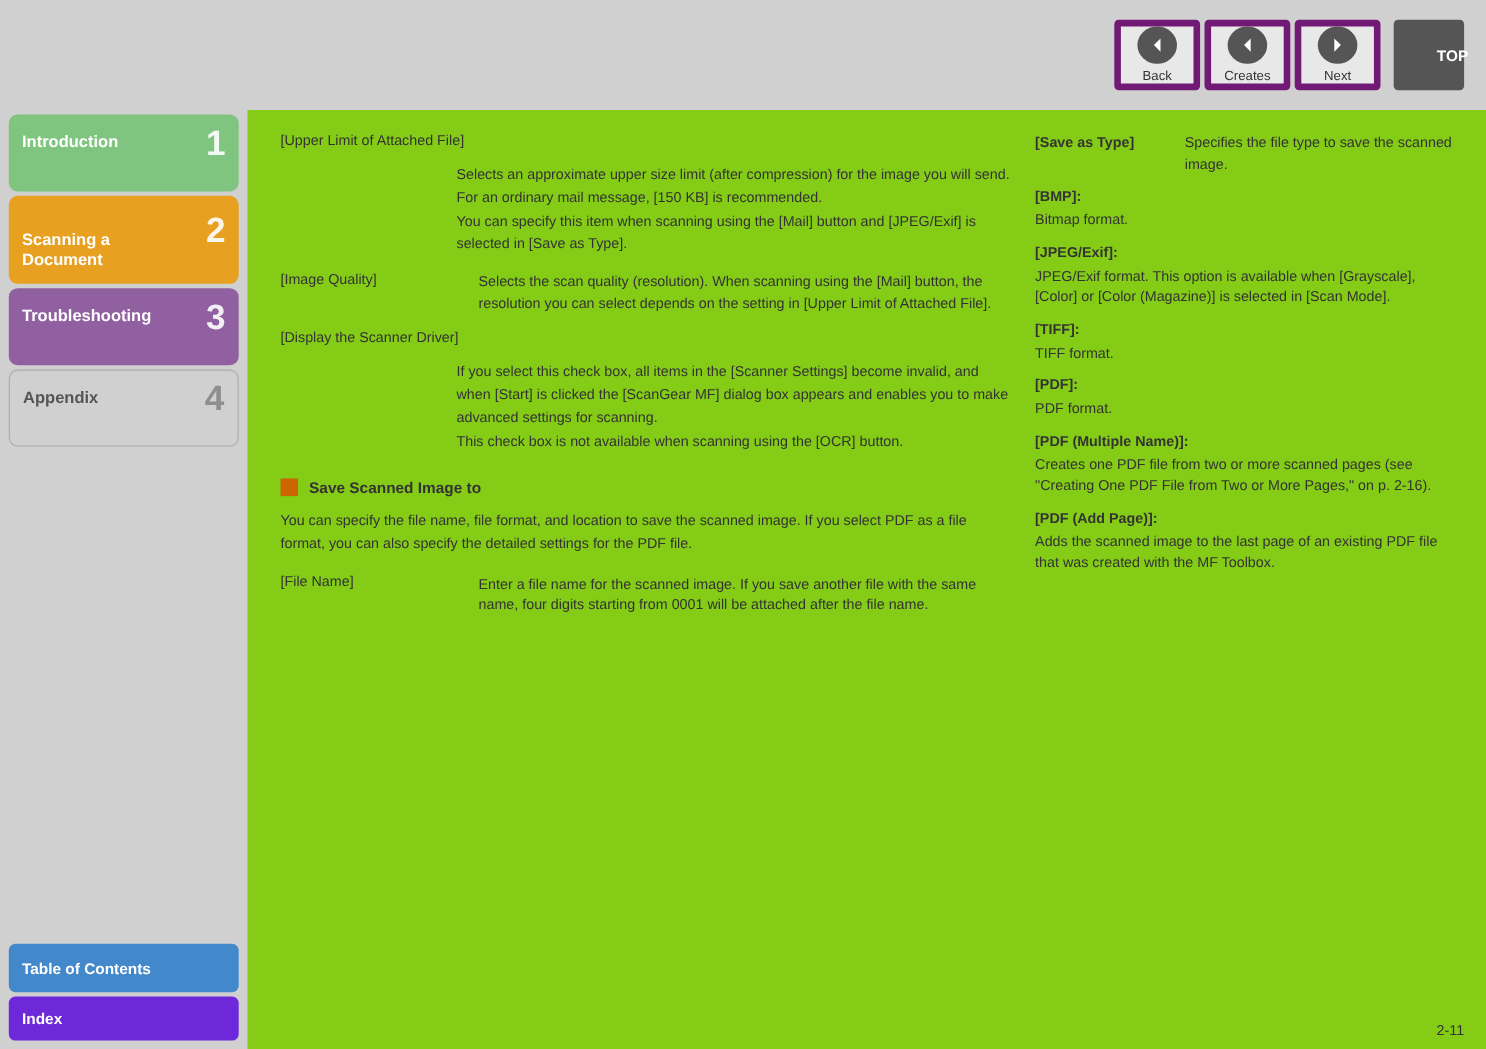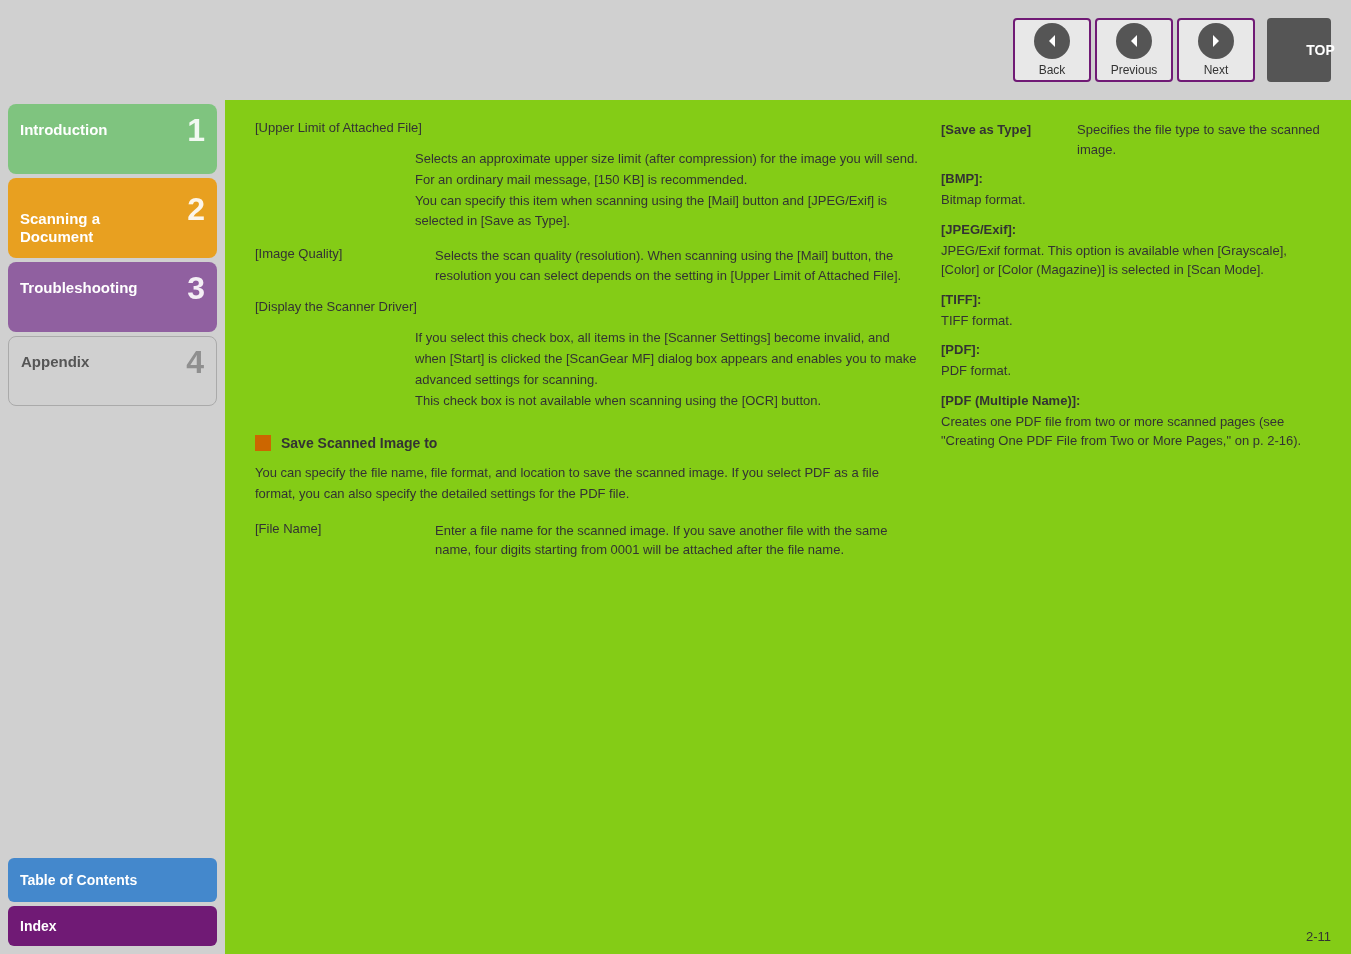--- a/index.html
+++ b/index.html
@@ -39,7 +39,7 @@
       width: 78px;
       height: 64px;
       background: #e8e8e8;
-      border: 2px solid #701a75;
+      border: 6px solid #701a75;
       border-radius: 4px;
       cursor: pointer;
     }

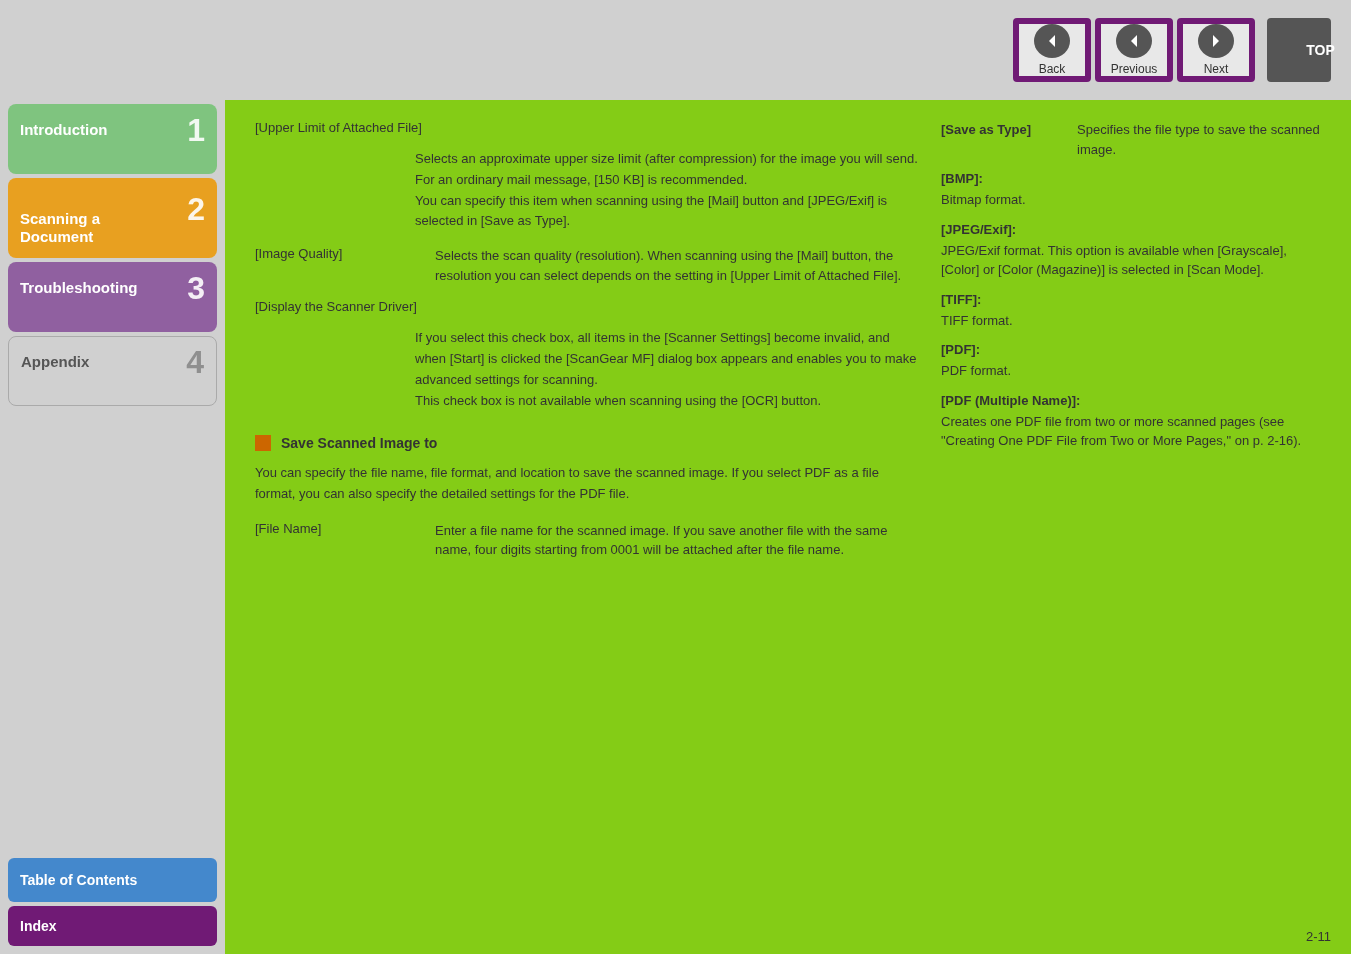--- a/index.html
+++ b/index.html
@@ -287,7 +287,7 @@
             <polygon points="12,3 6,9 12,15"></polygon>
           </svg>
       </div>
-      <span class="btn-label">Previous</span>
+      <span class="btn-label">Creates</span>
     </div>
     <div class="nav-btn">
       <div class="icon-circle">

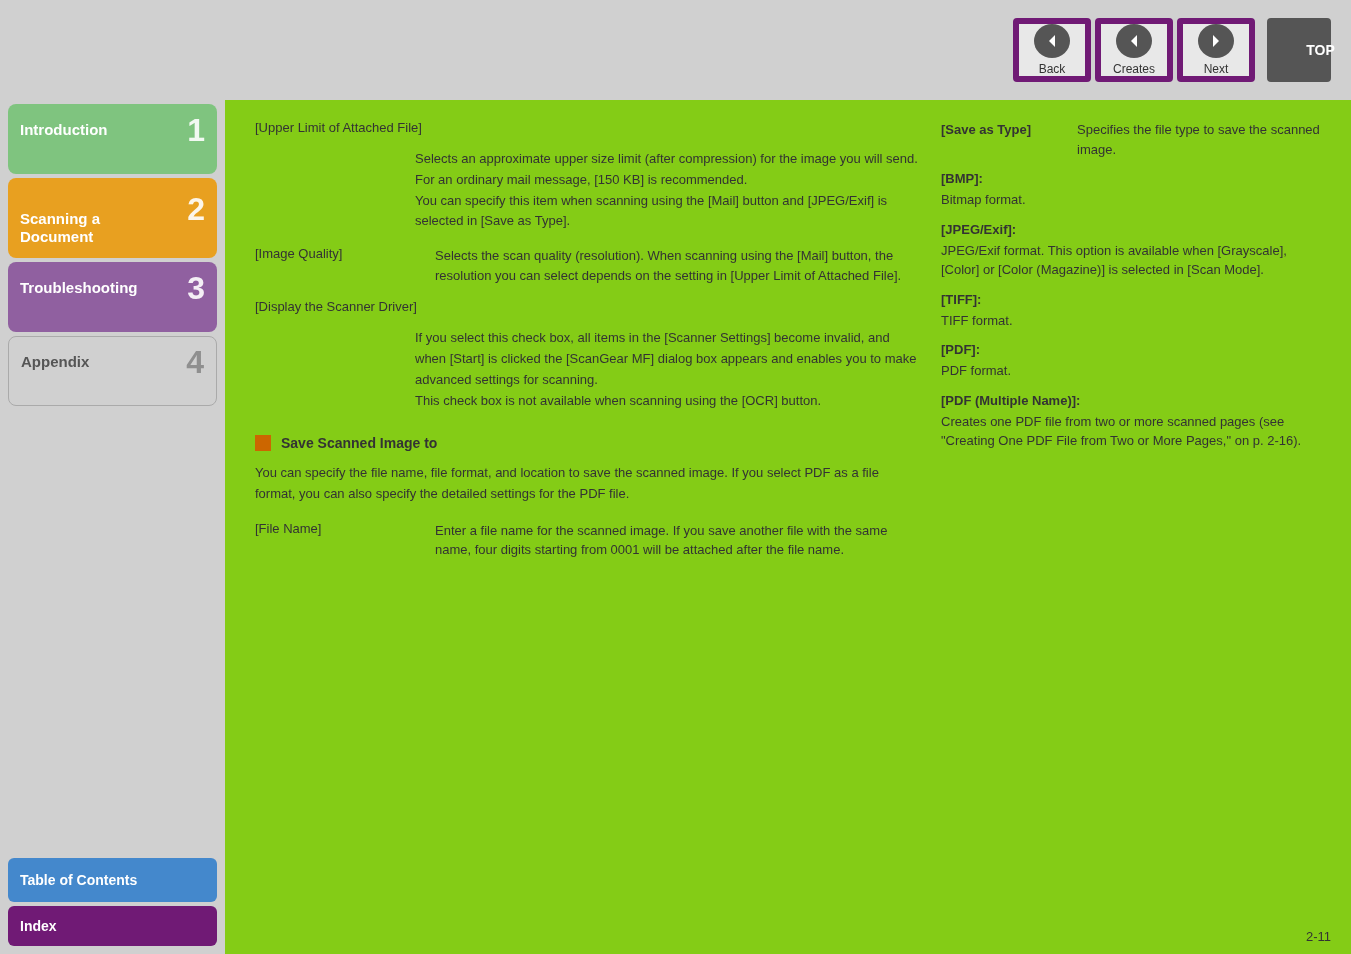--- a/index.html
+++ b/index.html
@@ -400,6 +400,10 @@
         <div class="right-field-desc">Creates one PDF file from two or more scanned pages (see "Creating One PDF File from Two or More Pages," on p. 2-16).</div>
       </div>
 
+      <div class="right-field-block">
+        <div class="right-field-title">[PDF (Add Page)]:</div>
+        <div class="right-field-desc">Adds the scanned image to the last page of an existing PDF file that was created with the MF Toolbox.</div>
+      </div>
     </div>
   </div>
 

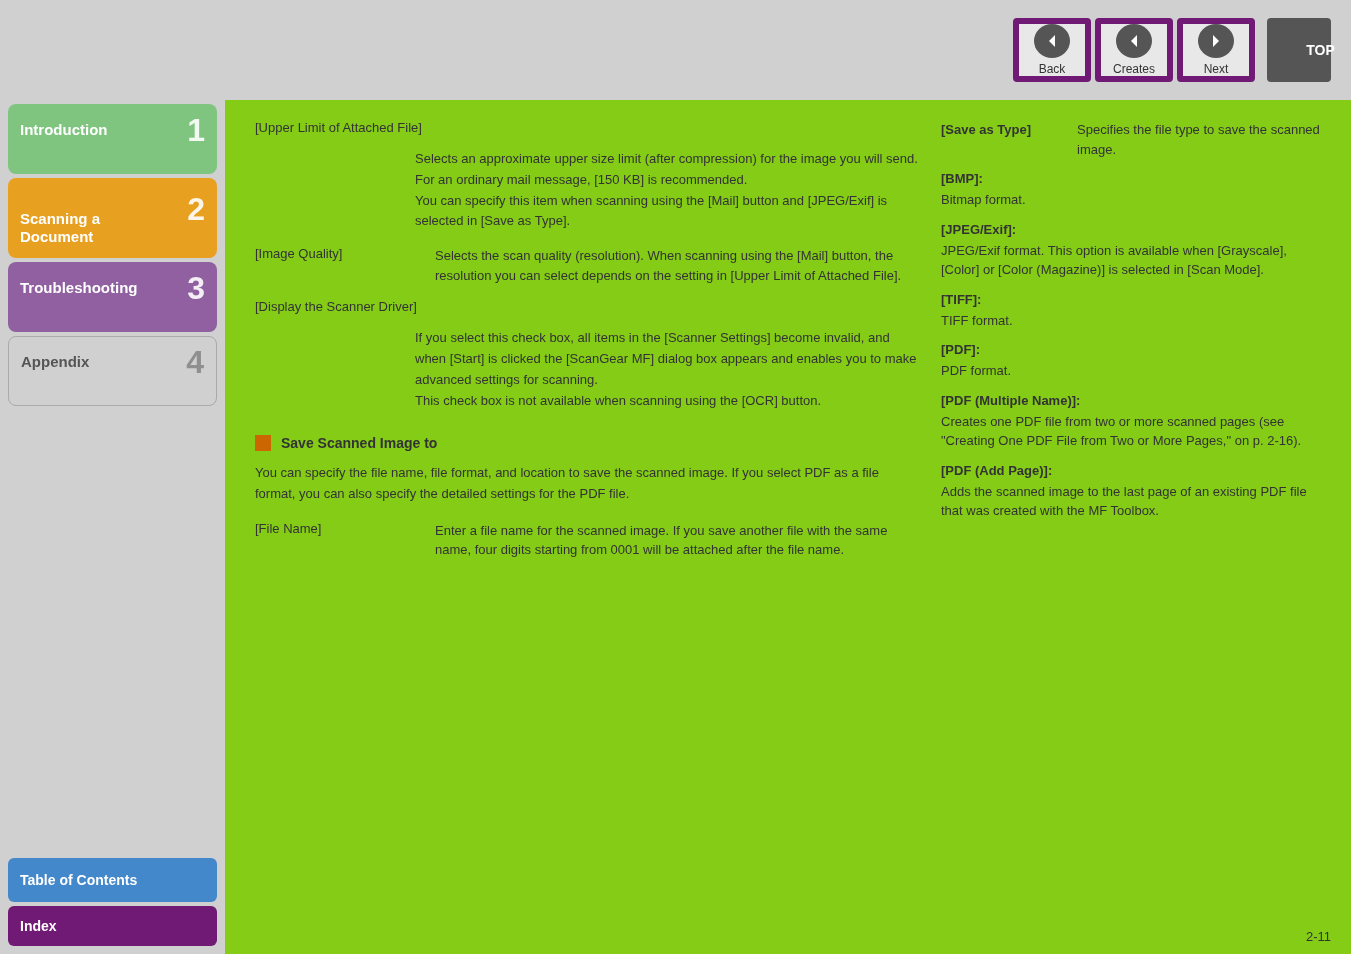--- a/index.html
+++ b/index.html
@@ -163,7 +163,7 @@
 
     .index-btn {
       height: 40px;
-      background: #701a75;
+      background: #6d28d9;
       display: flex;
       align-items: center;
       padding: 0 12px;

